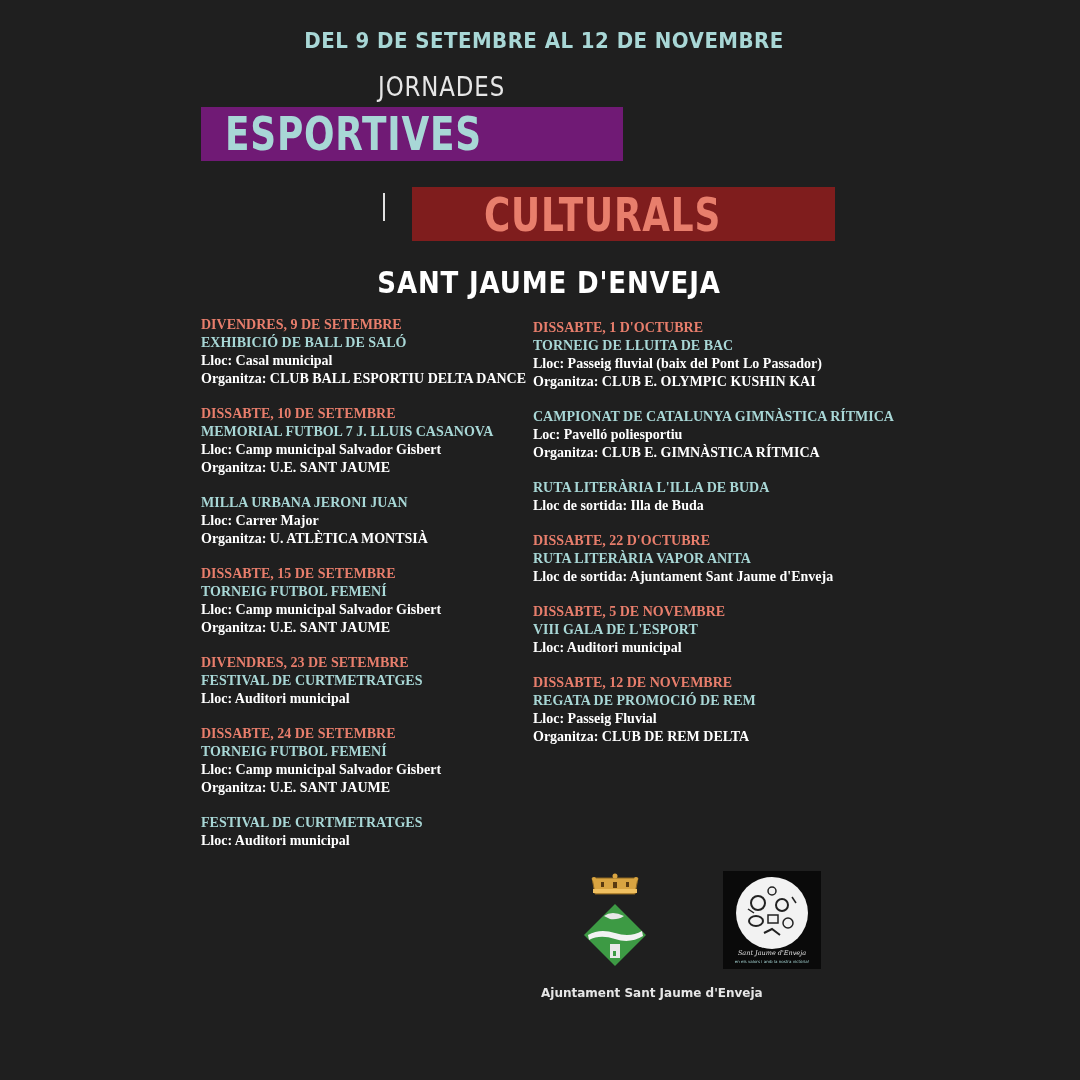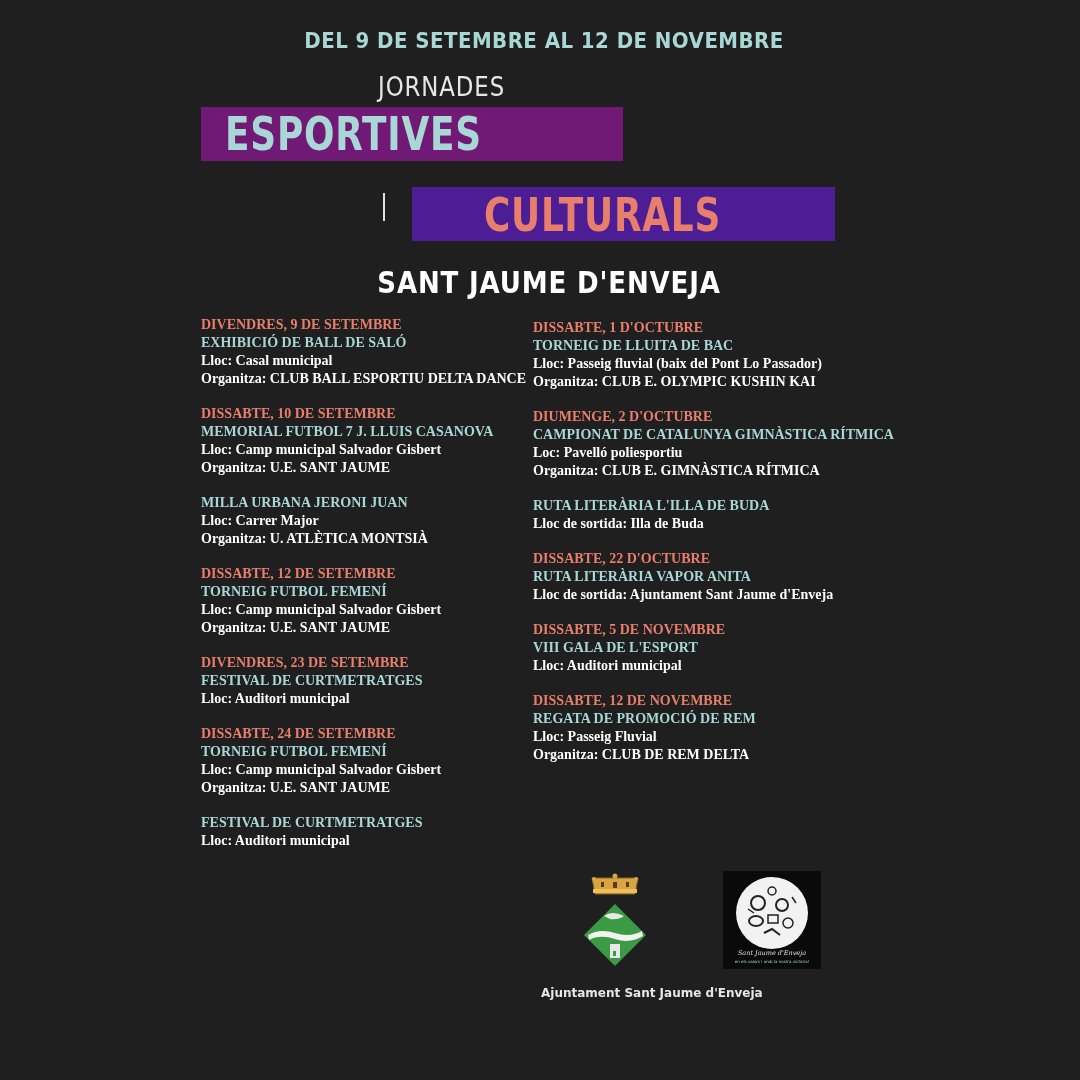--- a/index.html
+++ b/index.html
@@ -29,7 +29,7 @@
   }
   .band-culturals {
     position: absolute; top: 187px; left: 412px; width: 423px; height: 54px;
-    background: #4c1d95;
+    background: #7f1d1d;
   }
   .band-culturals span {
     position: absolute; left: 72px; top: 0px; font-weight: bold; font-size: 46px; line-height: 56px;

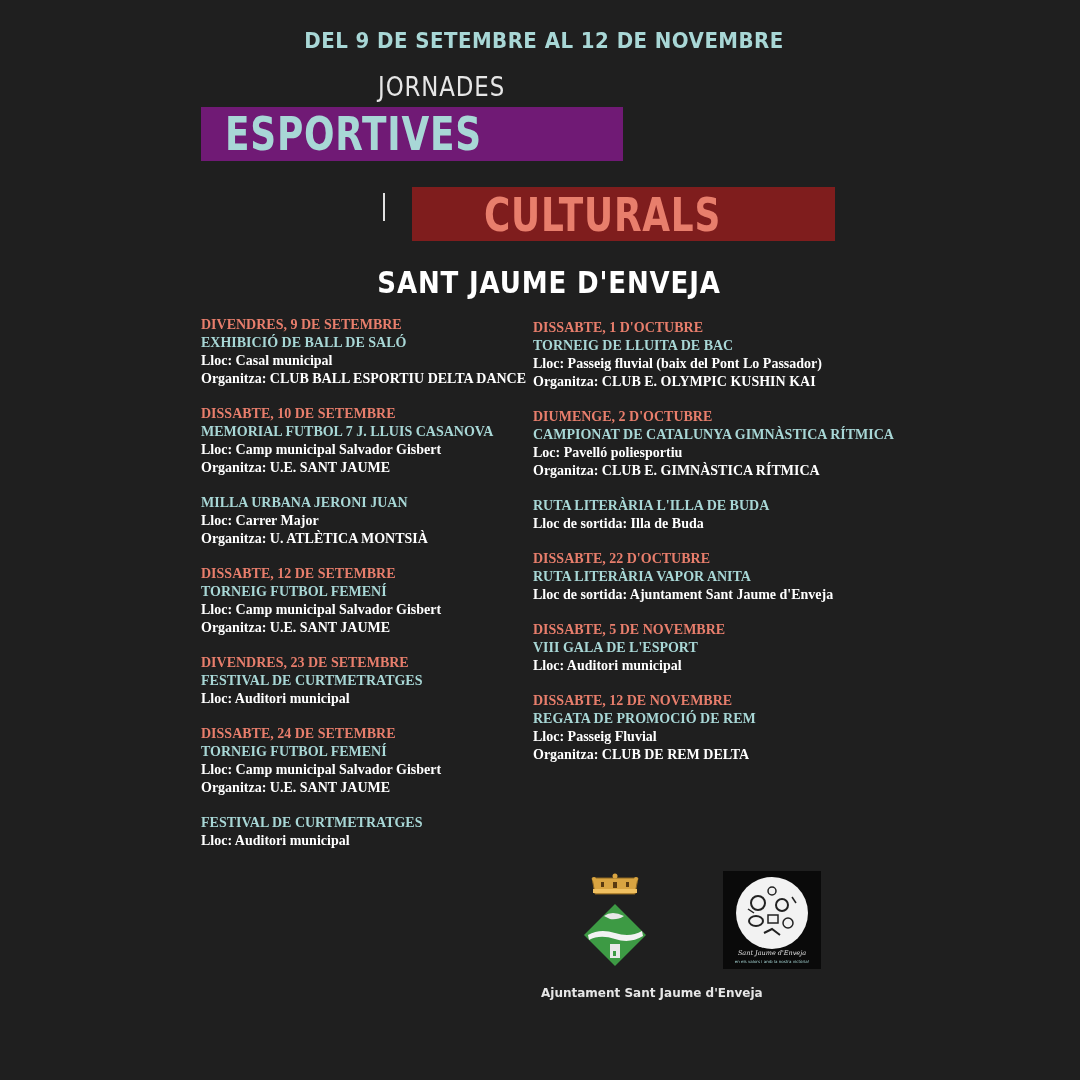--- a/index.html
+++ b/index.html
@@ -123,7 +123,6 @@
     <span class="line">Organitza: CLUB E. OLYMPIC KUSHIN KAI</span>
   </div>
   <div class="event">
-    <span class="day">DIUMENGE, 2 D'OCTUBRE</span>
     <span class="title">CAMPIONAT DE CATALUNYA GIMNÀSTICA RÍTMICA</span>
     <span class="line">Loc: Pavelló poliesportiu</span>
     <span class="line">Organitza: CLUB E. GIMNÀSTICA RÍTMICA</span>

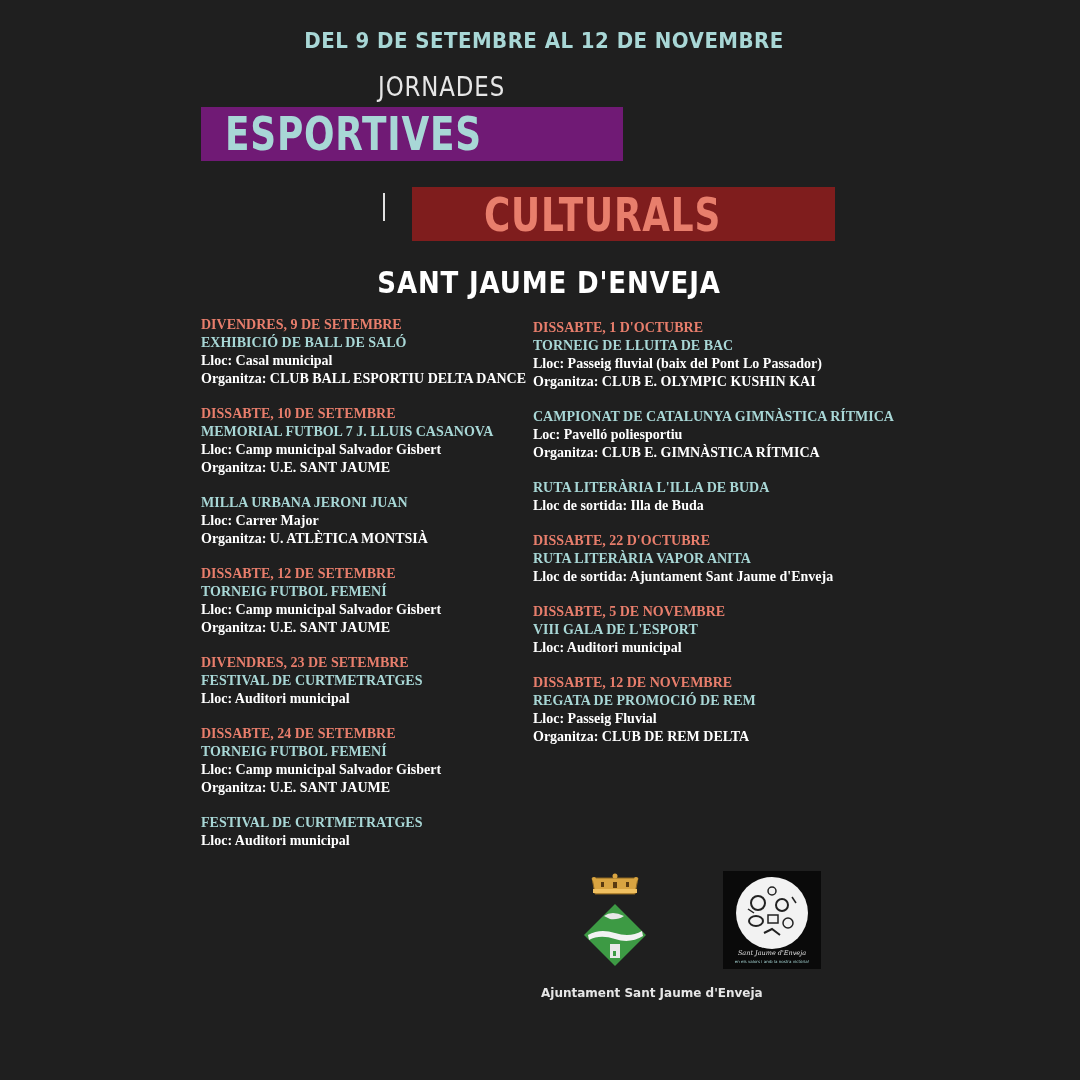--- a/index.html
+++ b/index.html
@@ -93,7 +93,7 @@
     <span class="line">Organitza: U. ATLÈTICA MONTSIÀ</span>
   </div>
   <div class="event">
-    <span class="day">DISSABTE, 12 DE SETEMBRE</span>
+    <span class="day">DISSABTE, 15 DE SETEMBRE</span>
     <span class="title">TORNEIG FUTBOL FEMENÍ</span>
     <span class="line">Lloc: Camp municipal Salvador Gisbert</span>
     <span class="line">Organitza: U.E. SANT JAUME</span>

